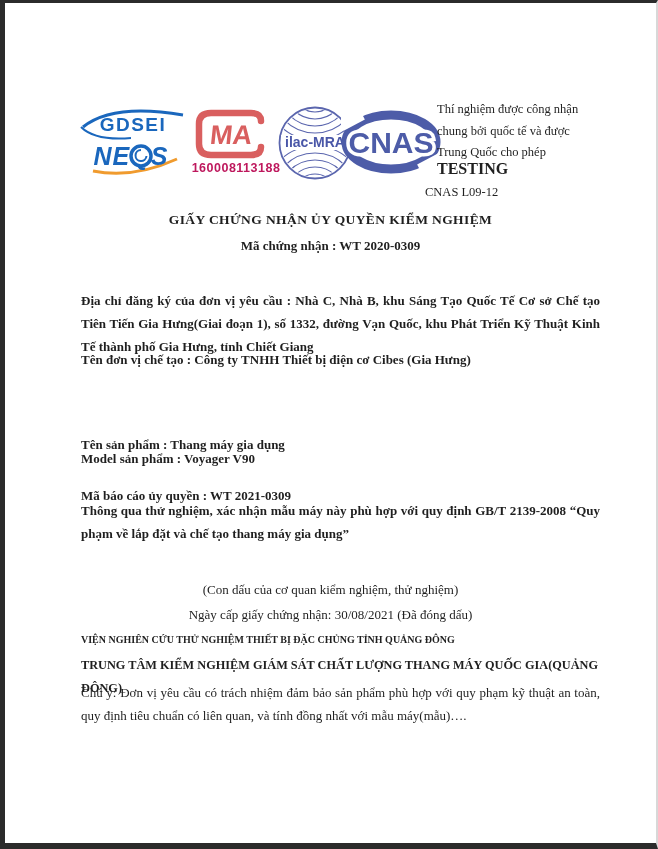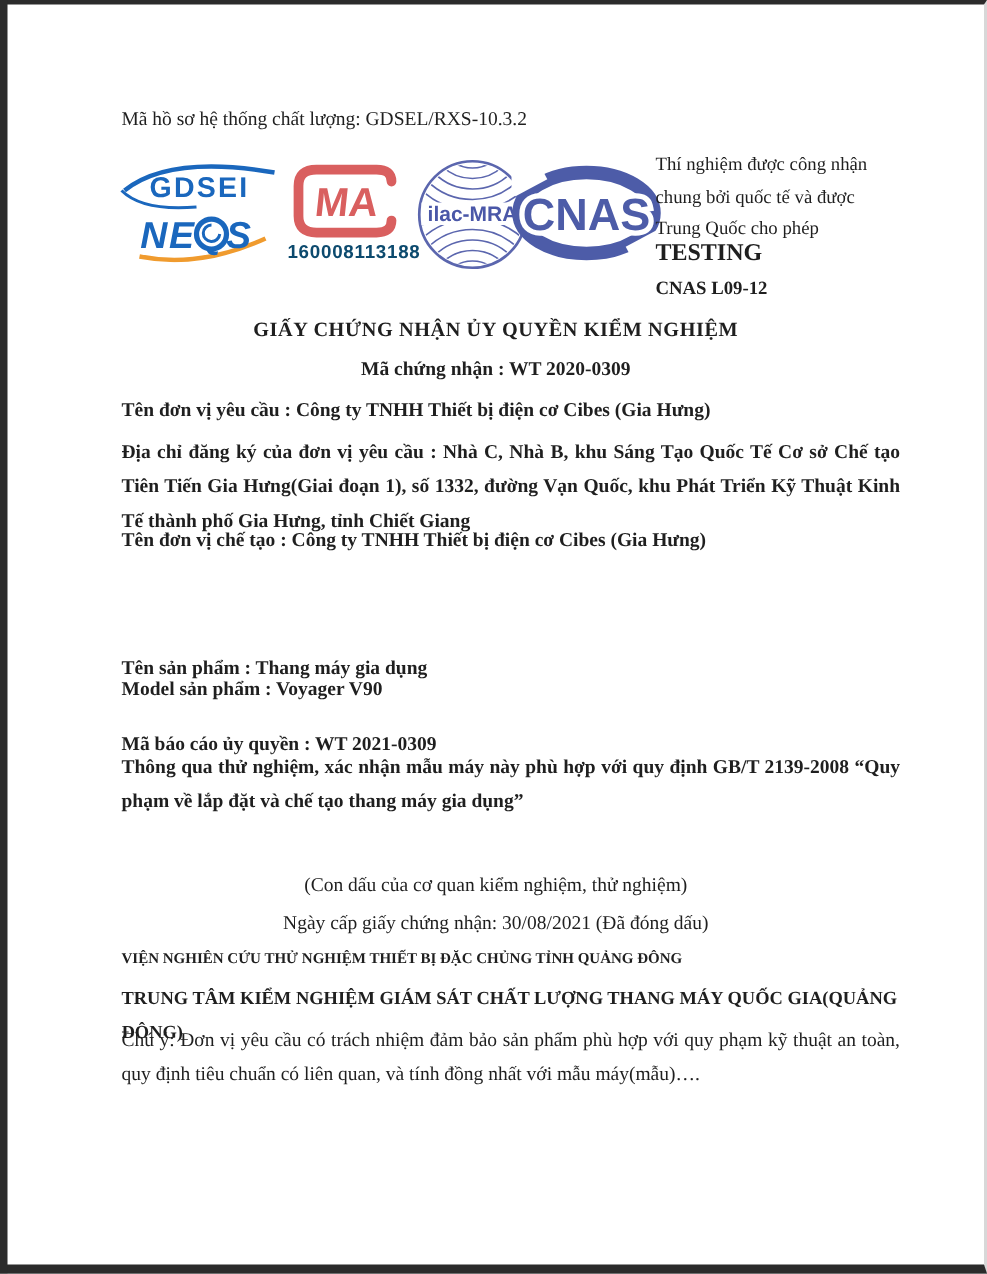--- a/index.html
+++ b/index.html
@@ -59,7 +59,6 @@
 
 <div class="page">
 
-  <div class="abs file-code">Mã hồ sơ hệ thống chất lượng: GDSEL/RXS-10.3.2</div>
 
   <div class="abs logo-gdsei">
     <svg viewBox="0 0 108 72">

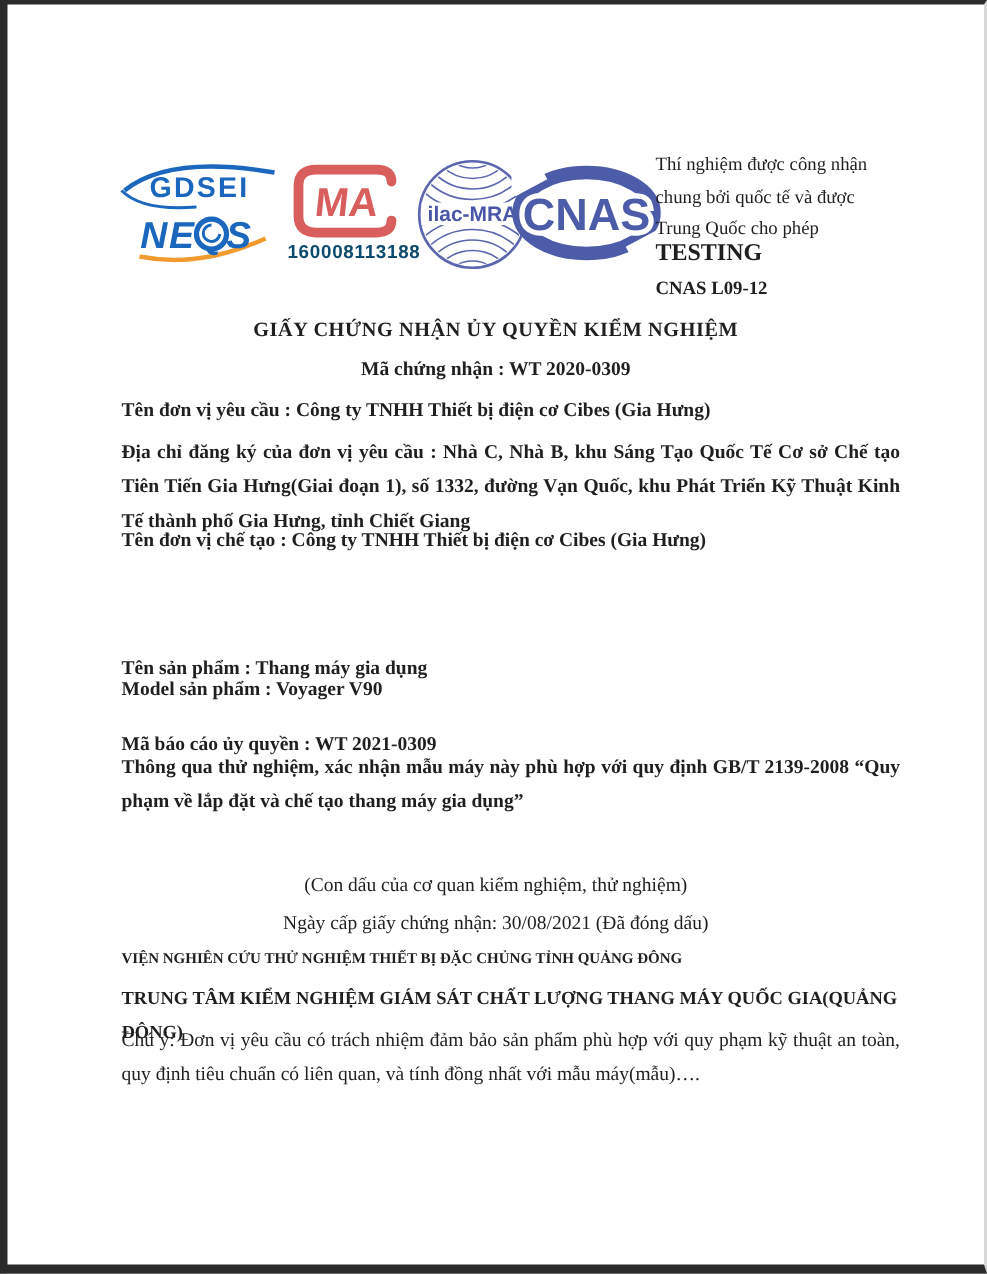--- a/index.html
+++ b/index.html
@@ -22,7 +22,7 @@
   .logo-cma{top:105px;left:189px;width:84px;height:52px;}
   .cma-number{top:158px;left:186px;width:90px;text-align:center;
     font-family:"Liberation Sans","DejaVu Sans",sans-serif;
-    font-size:12.5px;font-weight:700;color:#0c4a6e;letter-spacing:.5px;}
+    font-size:12.5px;font-weight:700;color:#be185d;letter-spacing:.5px;}
   .logo-ilac{top:99px;left:273px;width:74px;height:82px;}
   .logo-cnas{top:107px;left:336px;width:100px;height:64px;}
   .accred{top:96px;left:432px;width:212px;font-size:12.5px;line-height:21.5px;}

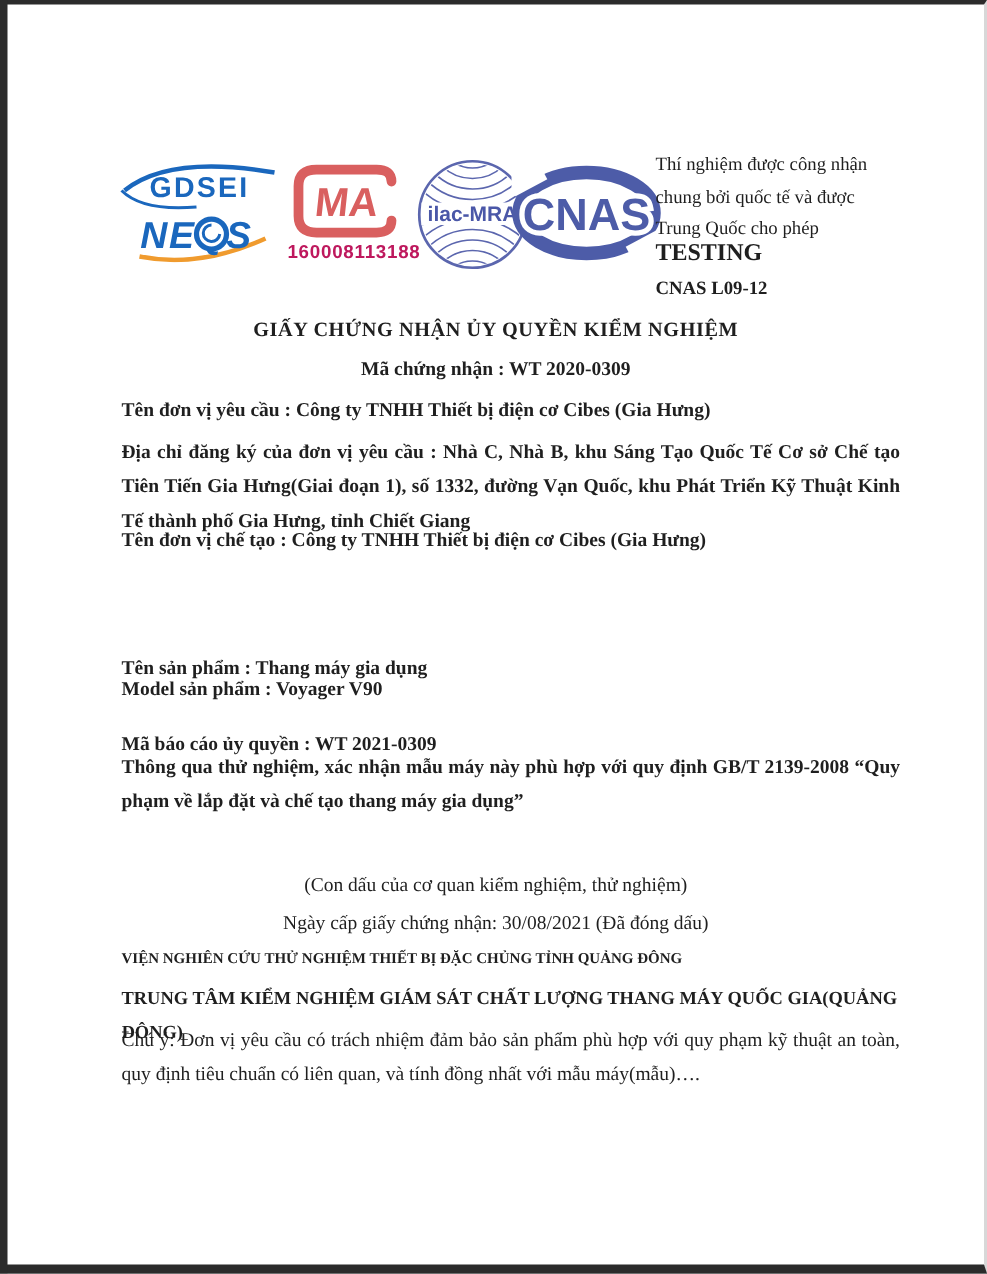--- a/index.html
+++ b/index.html
@@ -27,7 +27,7 @@
   .logo-cnas{top:107px;left:336px;width:100px;height:64px;}
   .accred{top:96px;left:432px;width:212px;font-size:12.5px;line-height:21.5px;}
   .accred-testing{top:157px;left:432px;font-size:16px;font-weight:600;}
-  .accred-code{top:182px;left:432px;font-size:12.5px;font-weight:700;}
+  .accred-code{top:182px;left:420px;font-size:12.5px;font-weight:400;}
   
   .doc-title{top:209px;left:0;width:100%;text-align:center;
     font-size:13.5px;font-weight:600;letter-spacing:.4px;}

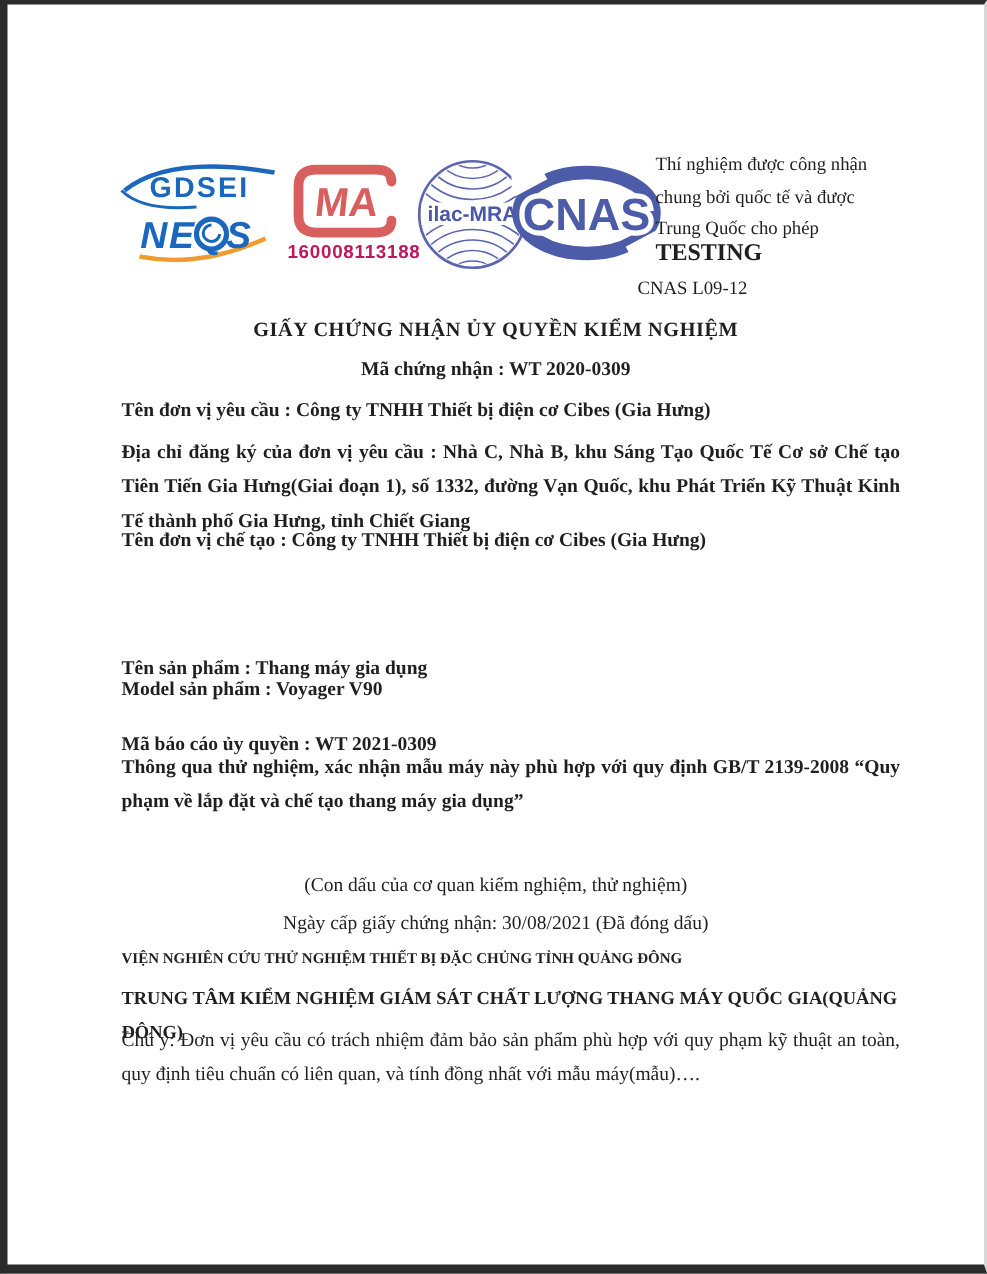--- a/index.html
+++ b/index.html
@@ -127,7 +127,6 @@
   <div class="abs doc-title">GIẤY CHỨNG NHẬN ỦY QUYỀN KIỂM NGHIỆM</div>
   <div class="abs cert-code">Mã chứng nhận : WT 2020-0309</div>
 
-  <div class="abs para b p-req-name">Tên đơn vị yêu cầu : Công ty TNHH Thiết bị điện cơ Cibes (Gia Hưng)</div>
   <div class="abs para b just p-req-addr">Địa chỉ đăng ký của đơn vị yêu cầu : Nhà C, Nhà B, khu Sáng Tạo Quốc Tế Cơ sở Chế tạo Tiên Tiến Gia Hưng(Giai đoạn 1), số 1332, đường Vạn Quốc, khu Phát Triển Kỹ Thuật Kinh Tế thành phố Gia Hưng, tỉnh Chiết Giang</div>
   <div class="abs para b p-mfr-name">Tên đơn vị chế tạo : Công ty TNHH Thiết bị điện cơ Cibes (Gia Hưng)</div>
   <div class="abs para b p-product">Tên sản phẩm : Thang máy gia dụng</div>

